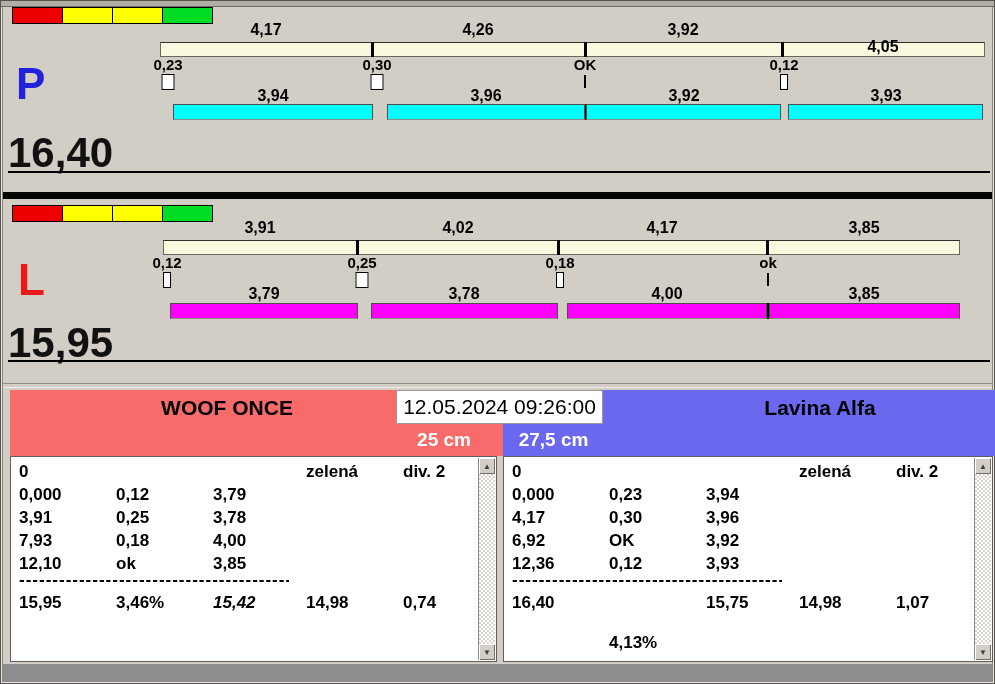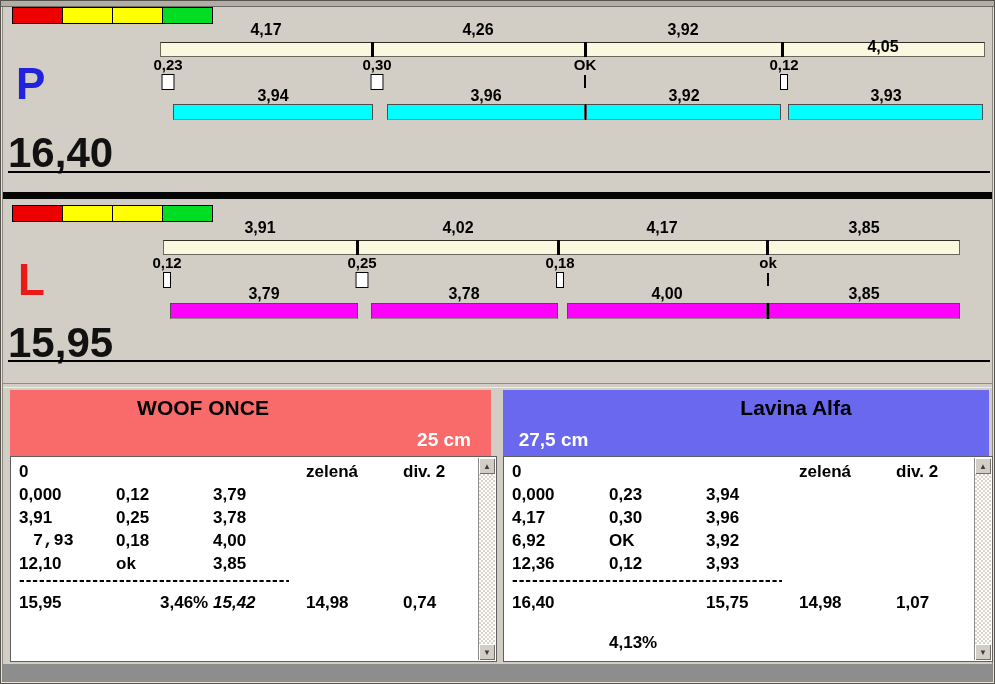--- a/index.html
+++ b/index.html
@@ -26,7 +26,7 @@
   .hline { position:absolute; left:8px; right:5px; height:2px; background:#000; }
   .lane-sep { position:absolute; left:3px; right:3px; top:192px; height:7px; background:#050505; }
   .groove { position:absolute; left:3px; right:3px; top:383px; height:3px; border-top:1px solid #8f8c86; border-bottom:1px solid #efede9; }
-  .team-header { position:absolute; top:390px; height:66px; }
+  .team-header { position:absolute; top:390px; height:66px;padding-left:24px; }
   #hdr0 { left:10px; width:481px; }
   #hdr1 { left:503px; width:486px; }
   .team-name { position:absolute; top:6px; width:386px; text-align:center; font-size:21px; font-weight:bold; color:#000; }

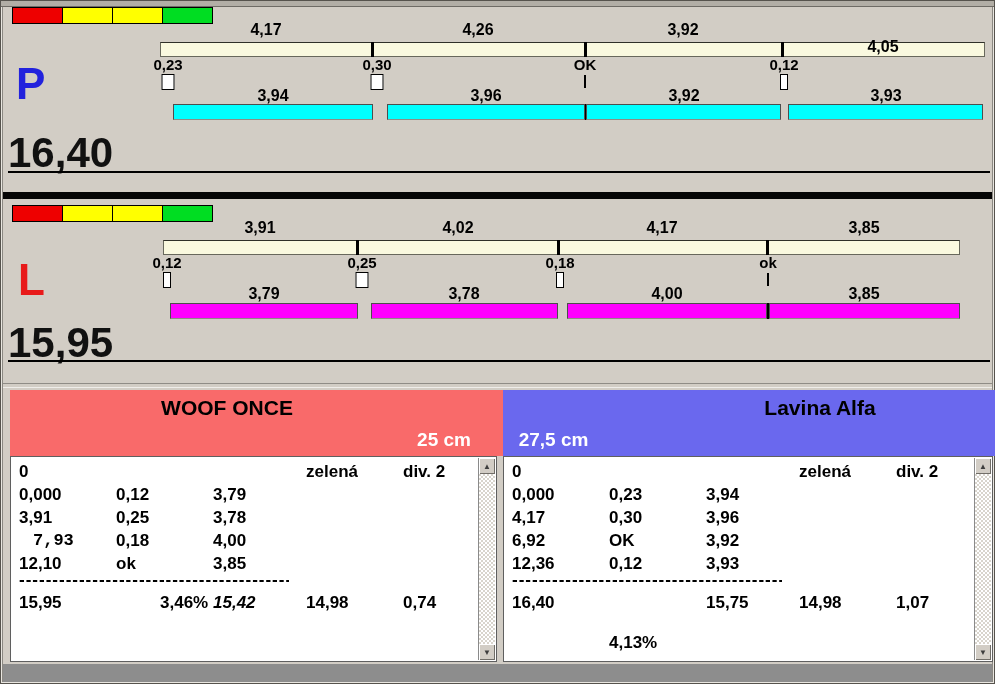--- a/index.html
+++ b/index.html
@@ -148,6 +148,7 @@
     <div class="team-name">Lavina Alfa</div>
   </div>
 
+  <div class="datetime">12.05.2024 09:26:00</div>
   <div class="size-label" id="size0">25 cm</div>
   <div class="size-label" id="size1">27,5 cm</div>
 

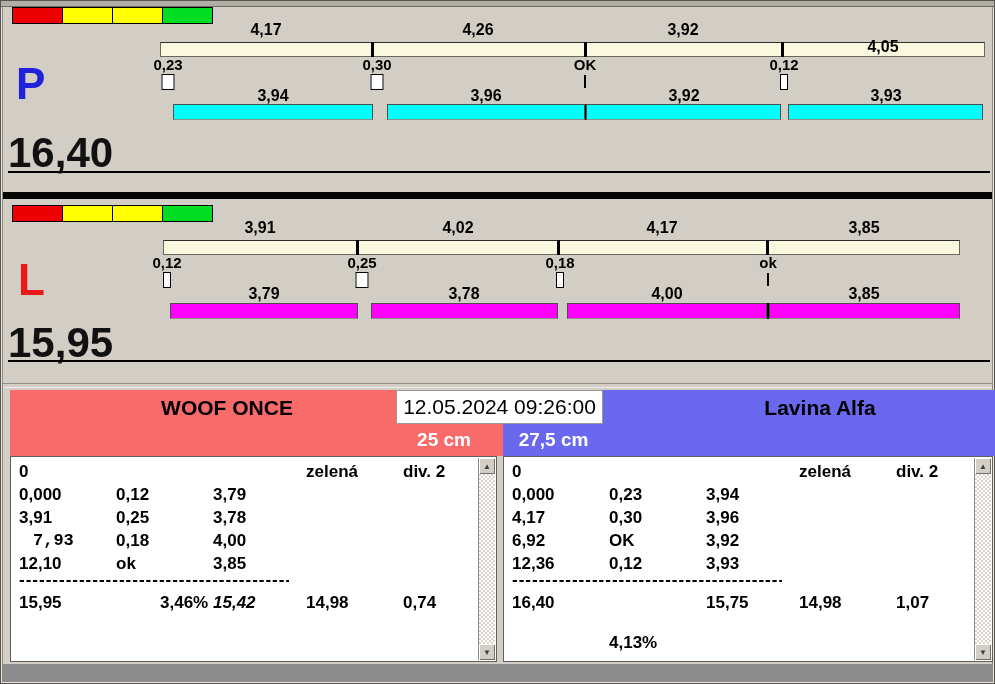--- a/index.html
+++ b/index.html
@@ -162,7 +162,7 @@
       <div class="cell" style="left: 8px; top: 52px;">3,91</div>
       <div class="cell" style="left: 105px; top: 52px;">0,25</div>
       <div class="cell" style="left: 202px; top: 52px;">3,78</div>
-      <div class="cell" style="left: 22px; top: 75px; font-family: Liberation Mono, monospace;">7,93</div>
+      <div class="cell" style="left: 8px; top: 75px;">7,93</div>
       <div class="cell" style="left: 105px; top: 75px;">0,18</div>
       <div class="cell" style="left: 202px; top: 75px;">4,00</div>
       <div class="cell" style="left: 8px; top: 98px;">12,10</div>

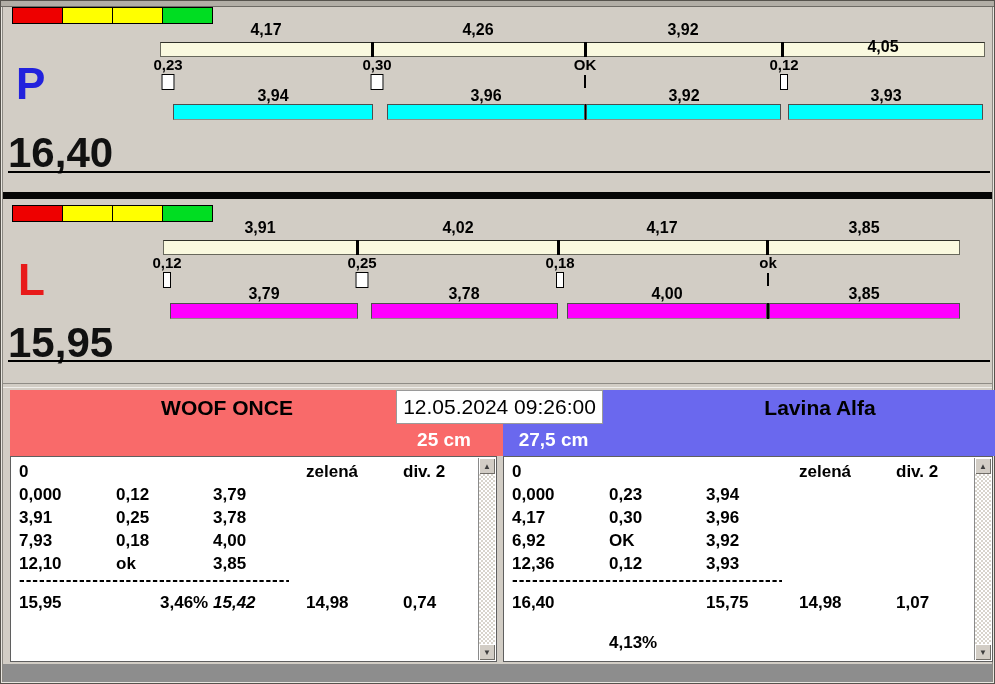--- a/index.html
+++ b/index.html
@@ -170,7 +170,7 @@
       <div class="cell" style="left: 202px; top: 98px;">3,85</div>
       <div class="cell dash" style="left: 8px; top: 114px;">----------------------------------------------</div>
       <div class="cell" style="left: 8px; top: 137px;">15,95</div>
-      <div class="cell" style="left: 105px; top: 137px; margin-left: 44px;">3,46%</div>
+      <div class="cell" style="left: 105px; top: 137px;">3,46%</div>
       <div class="cell" style="left: 202px; top: 137px; font-style: italic;">15,42</div>
       <div class="cell" style="left: 295px; top: 137px;">14,98</div>
       <div class="cell" style="left: 392px; top: 137px;">0,74</div>

